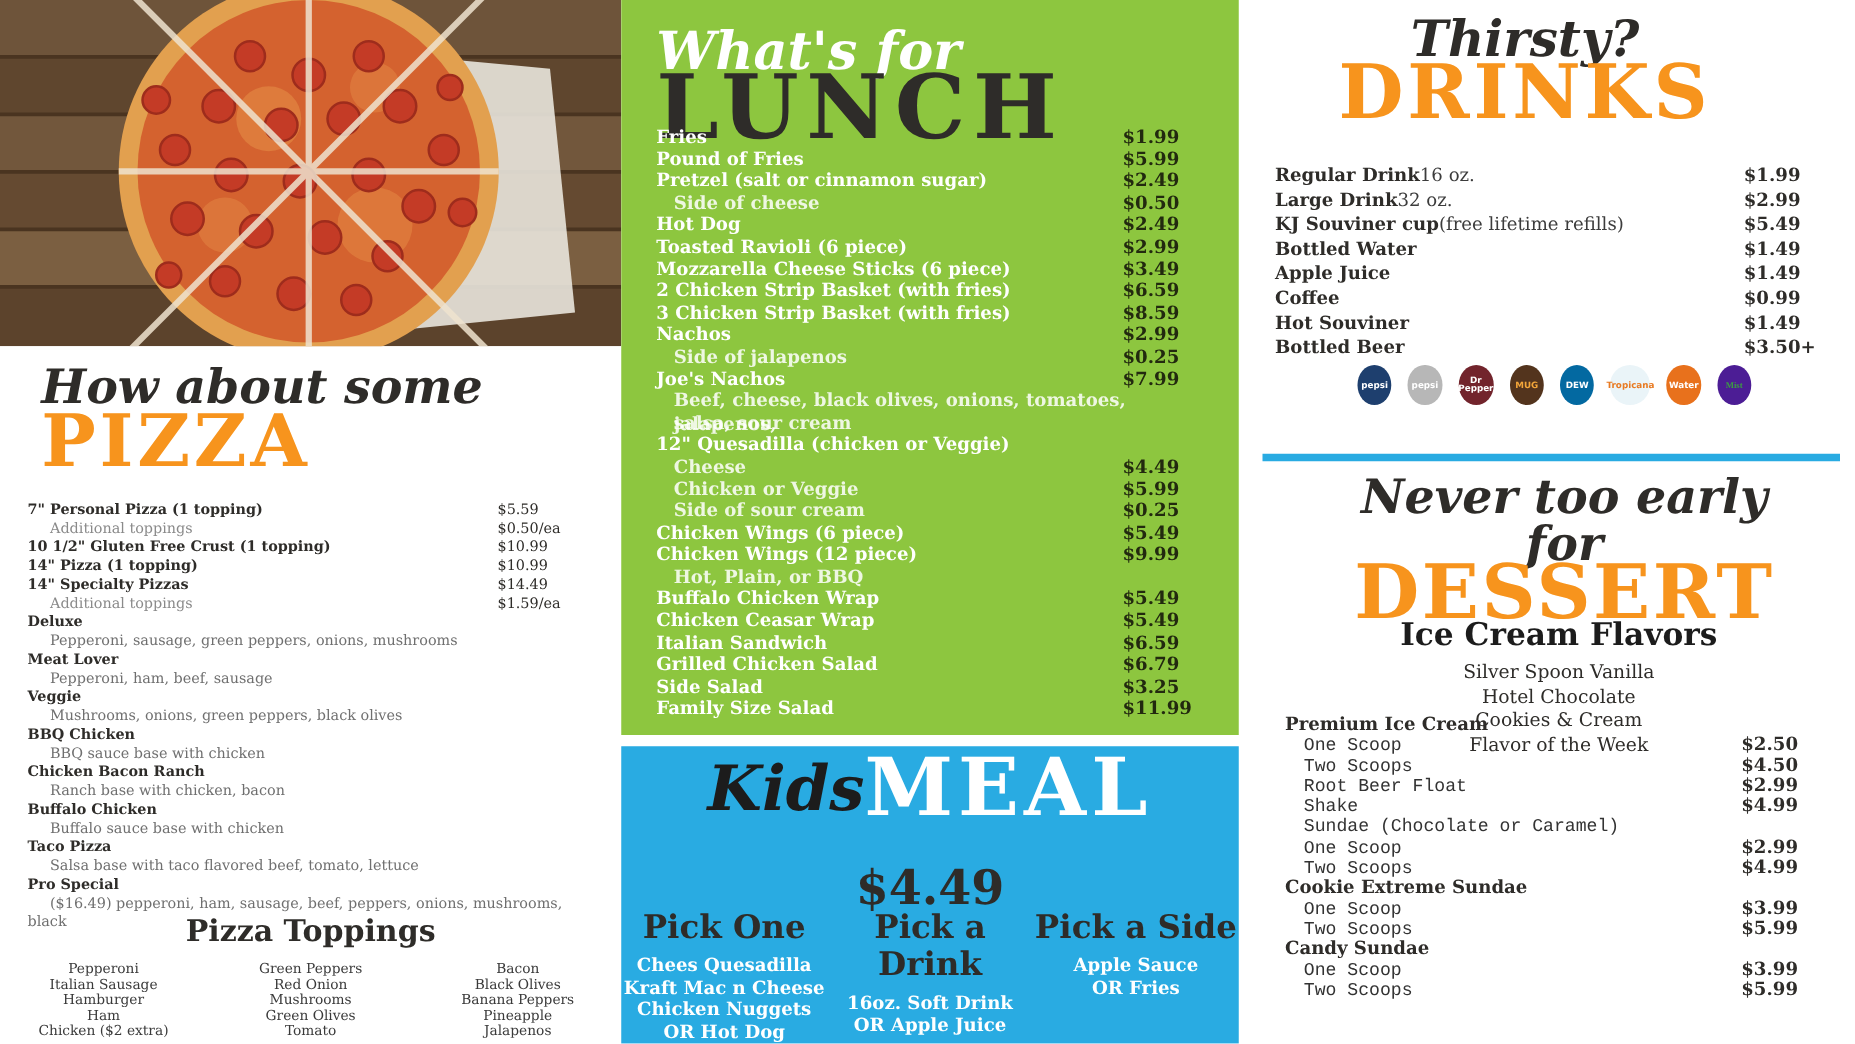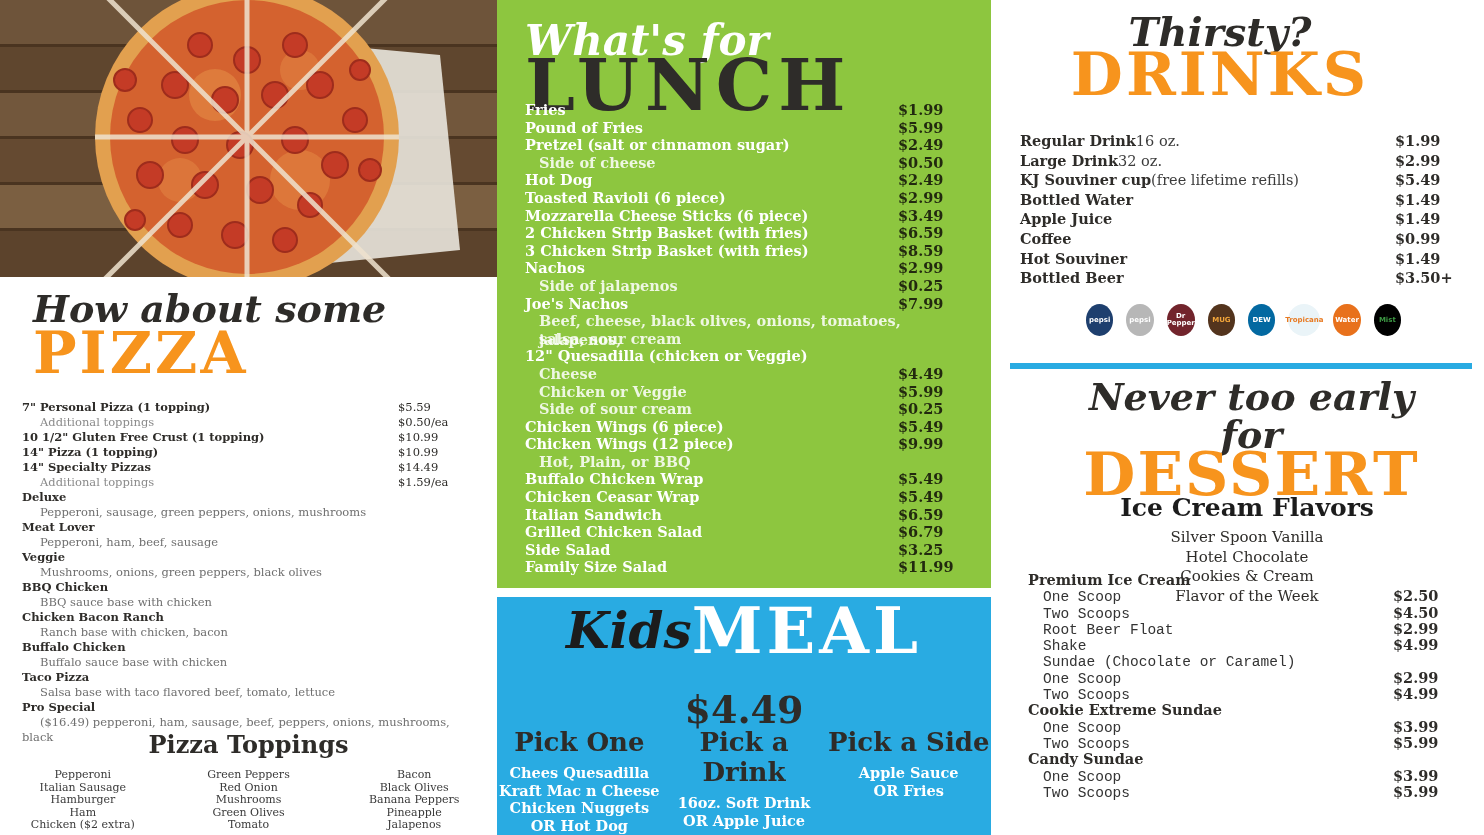--- a/index.html
+++ b/index.html
@@ -53,7 +53,7 @@
   .d-row .nm{font-weight:700;display:inline-block;min-width:95px;}
   .d-row .sz{font-weight:400;color:#3c3c3c;}
   .d-row .pr{position:absolute;left:375px;top:0;font-weight:700;}
-  #logos{position:absolute;left:1086px;top:304px;width:315px;display:flex;gap:13px;}
+  #logos{position:absolute;left:1086px;top:292px;width:315px;display:flex;gap:13px;}
   .logo{width:32px;height:32px;border-radius:50%;display:flex;align-items:center;justify-content:center;
         font-family:"DejaVu Sans",sans-serif;font-size:7px;font-weight:700;text-align:center;line-height:1;}
   #divider{position:absolute;left:1010px;top:363px;width:462px;height:6px;}

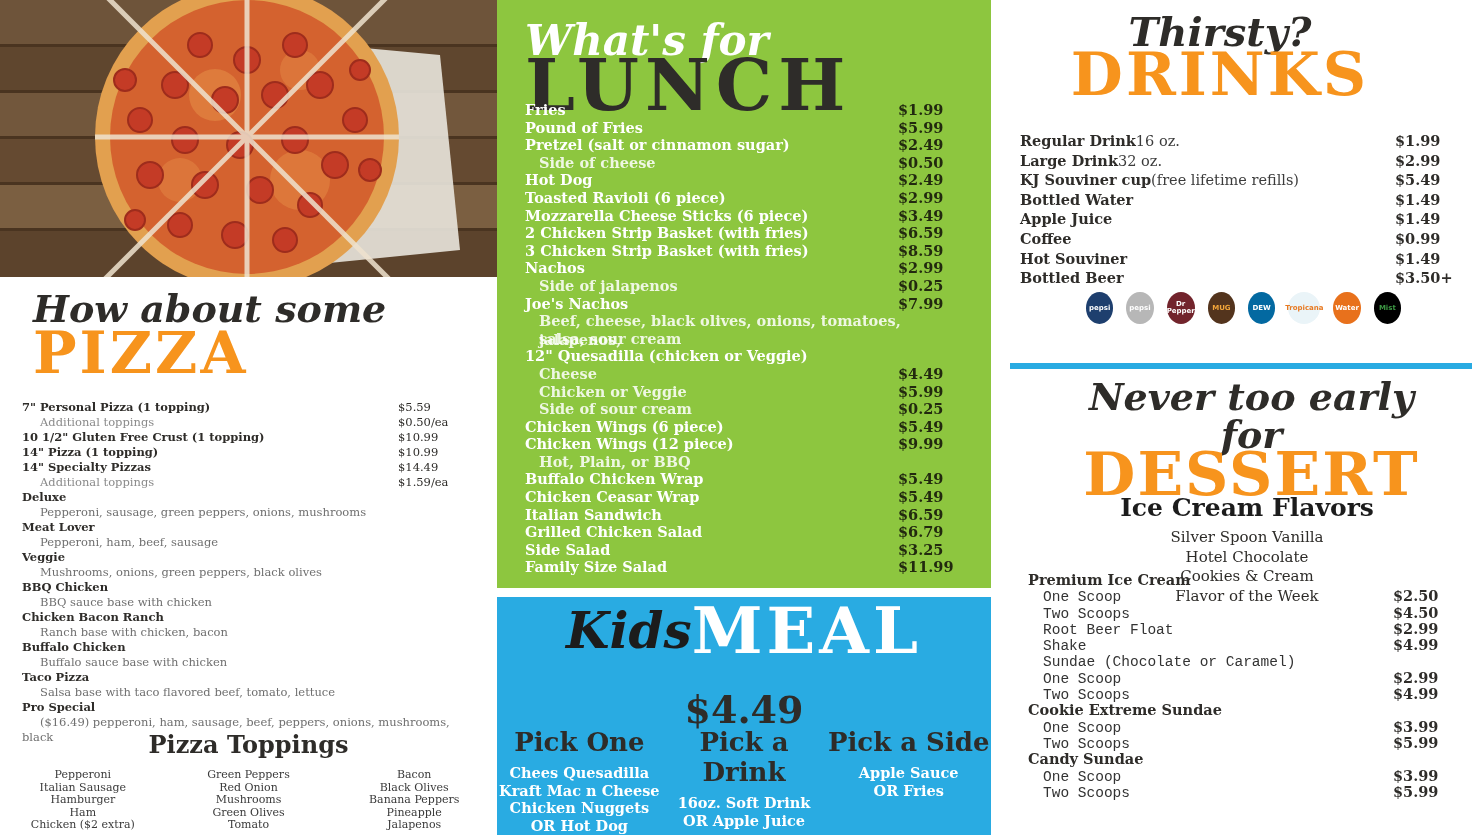--- a/index.html
+++ b/index.html
@@ -278,7 +278,7 @@
       <div class="logo" style="background: #0369a1; color: rgb(255, 255, 255);">DEW</div>
       <div class="logo" style="background: rgb(234, 244, 248); color: rgb(232, 122, 34);">Tropicana</div>
       <div class="logo" style="background: rgb(232, 113, 28); color: rgb(255, 255, 255);">Water</div>
-      <div class="logo" style="background: #000000; color: rgb(61, 154, 68);">Mist</div>
+      <div class="logo" style="background: #4c1d95; color: rgb(61, 154, 68); font-family: Liberation Serif, serif;">Mist</div>
     </div>
   <div id="divider" style="background: rgb(41, 171, 226);"></div>
 

